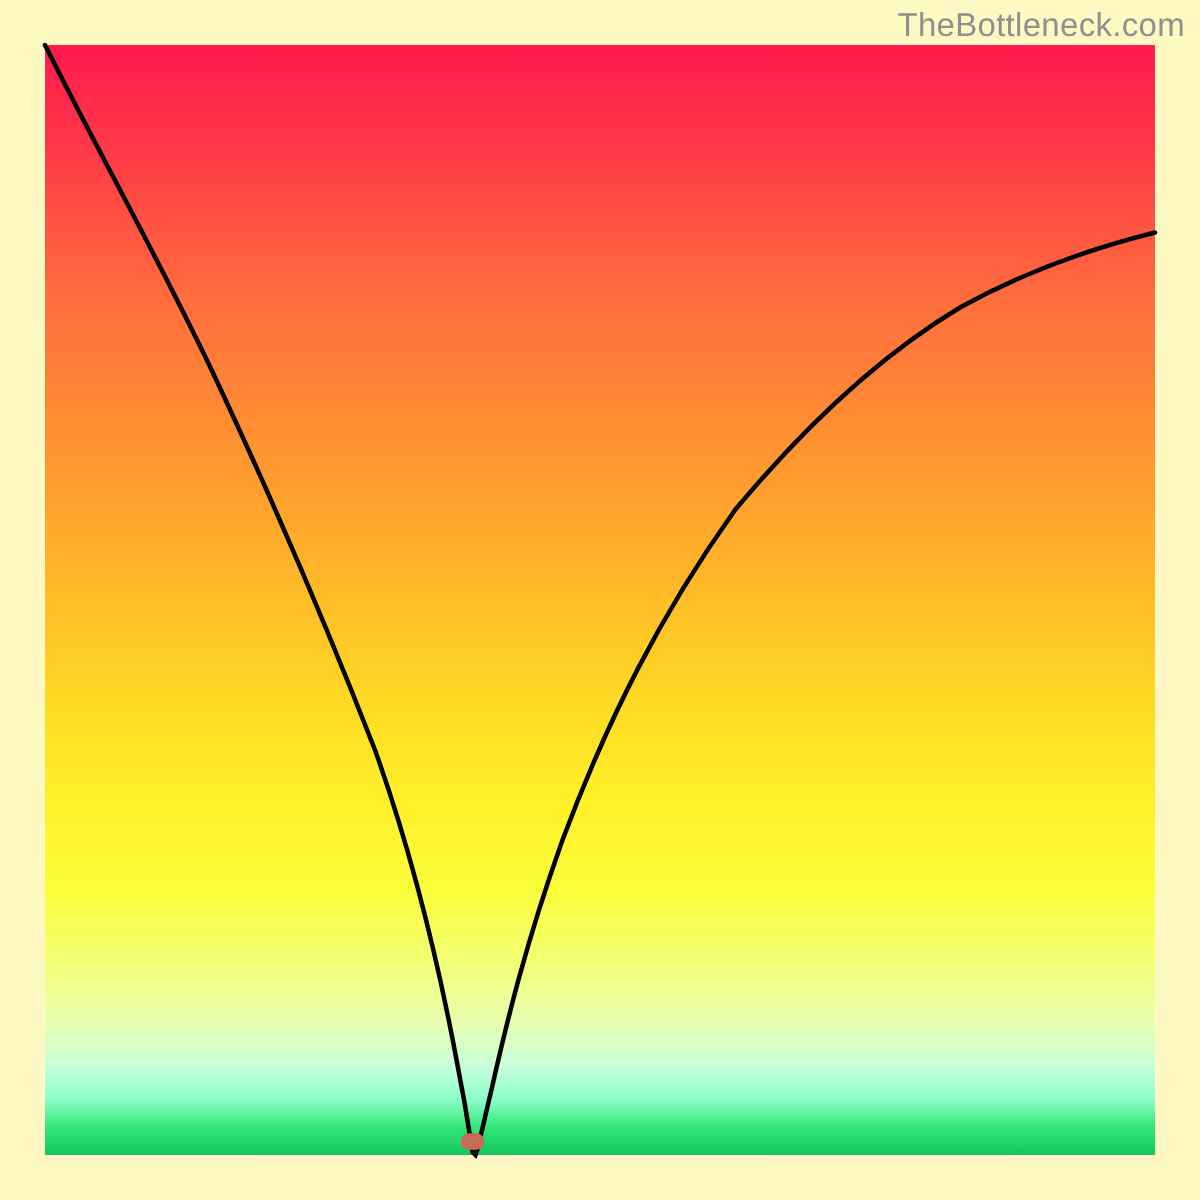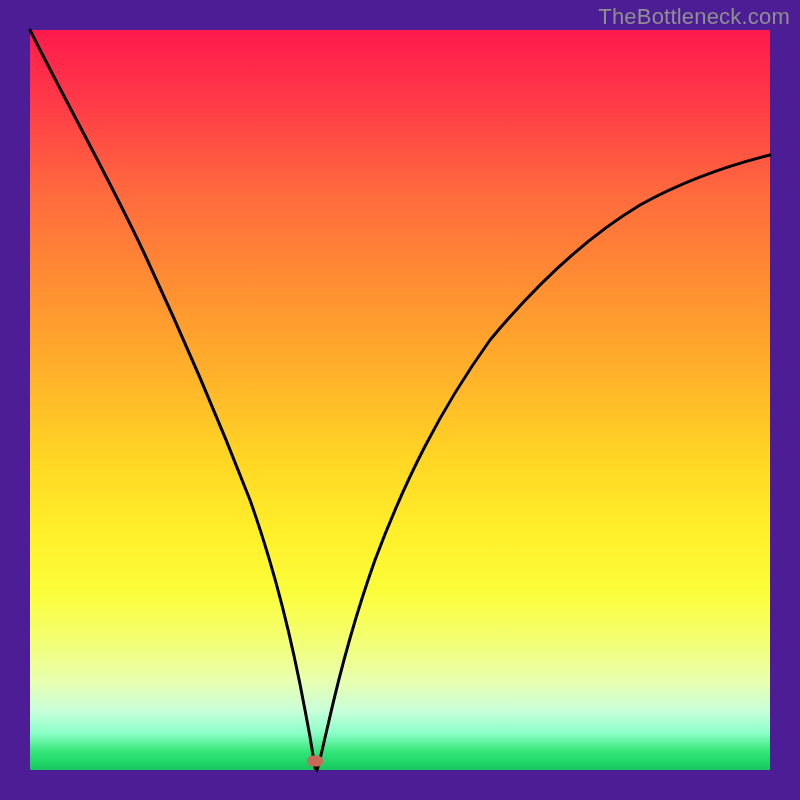--- a/index.html
+++ b/index.html
@@ -17,7 +17,7 @@
     left: 0;
     width: 800px;
     height: 800px;
-    background: #4c1d95;
+    background: #fef9c3;
   }
   .plot-area {
     position: absolute;

